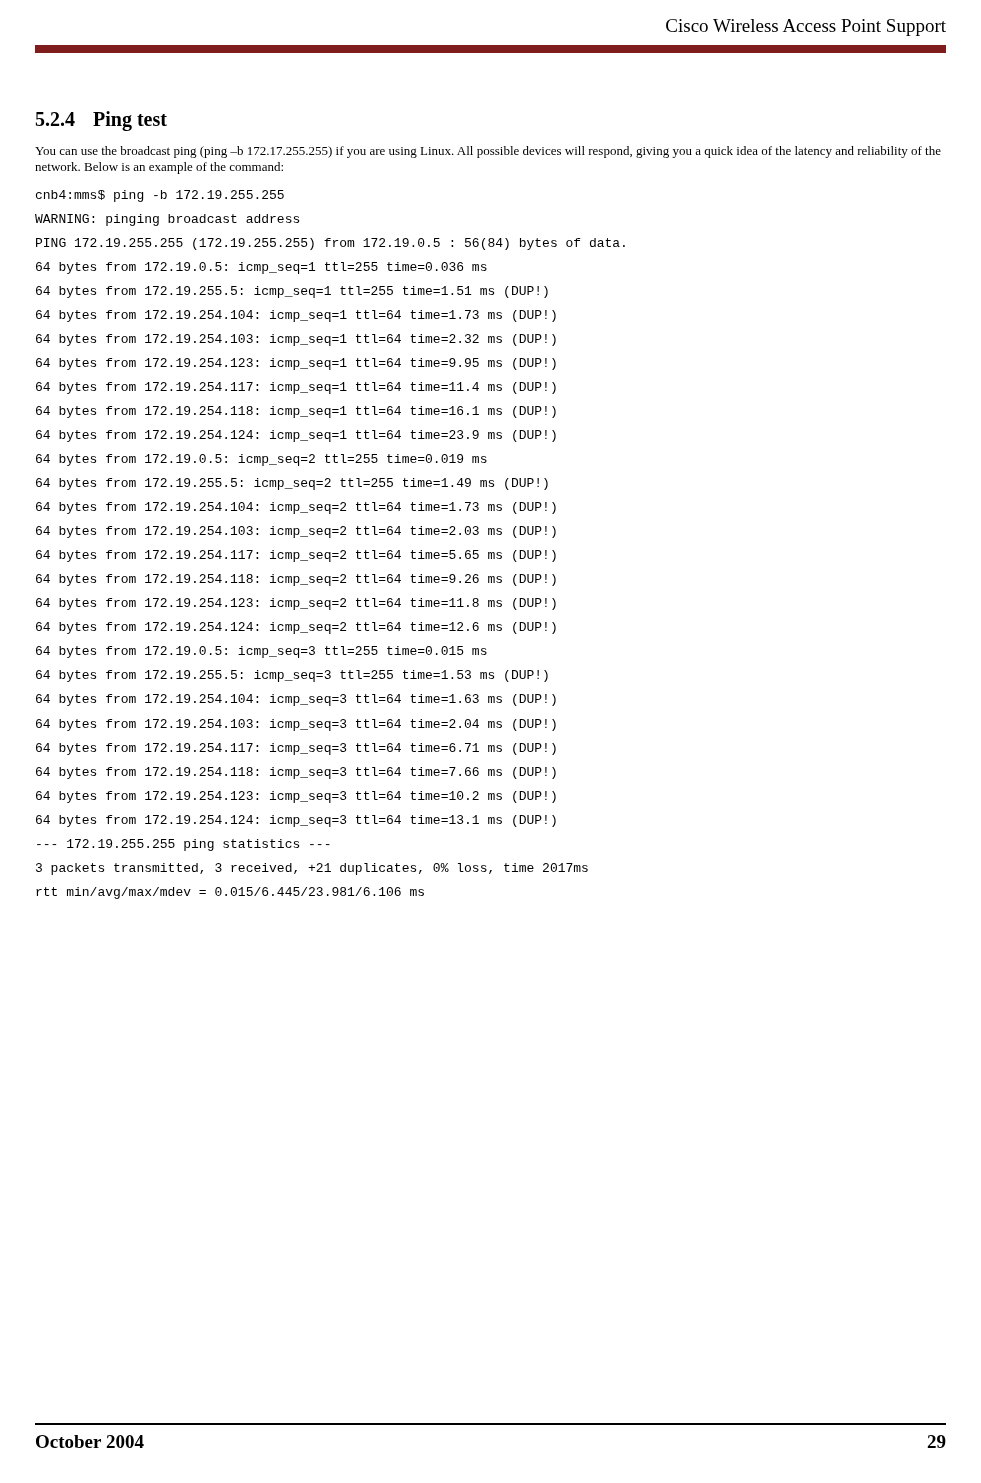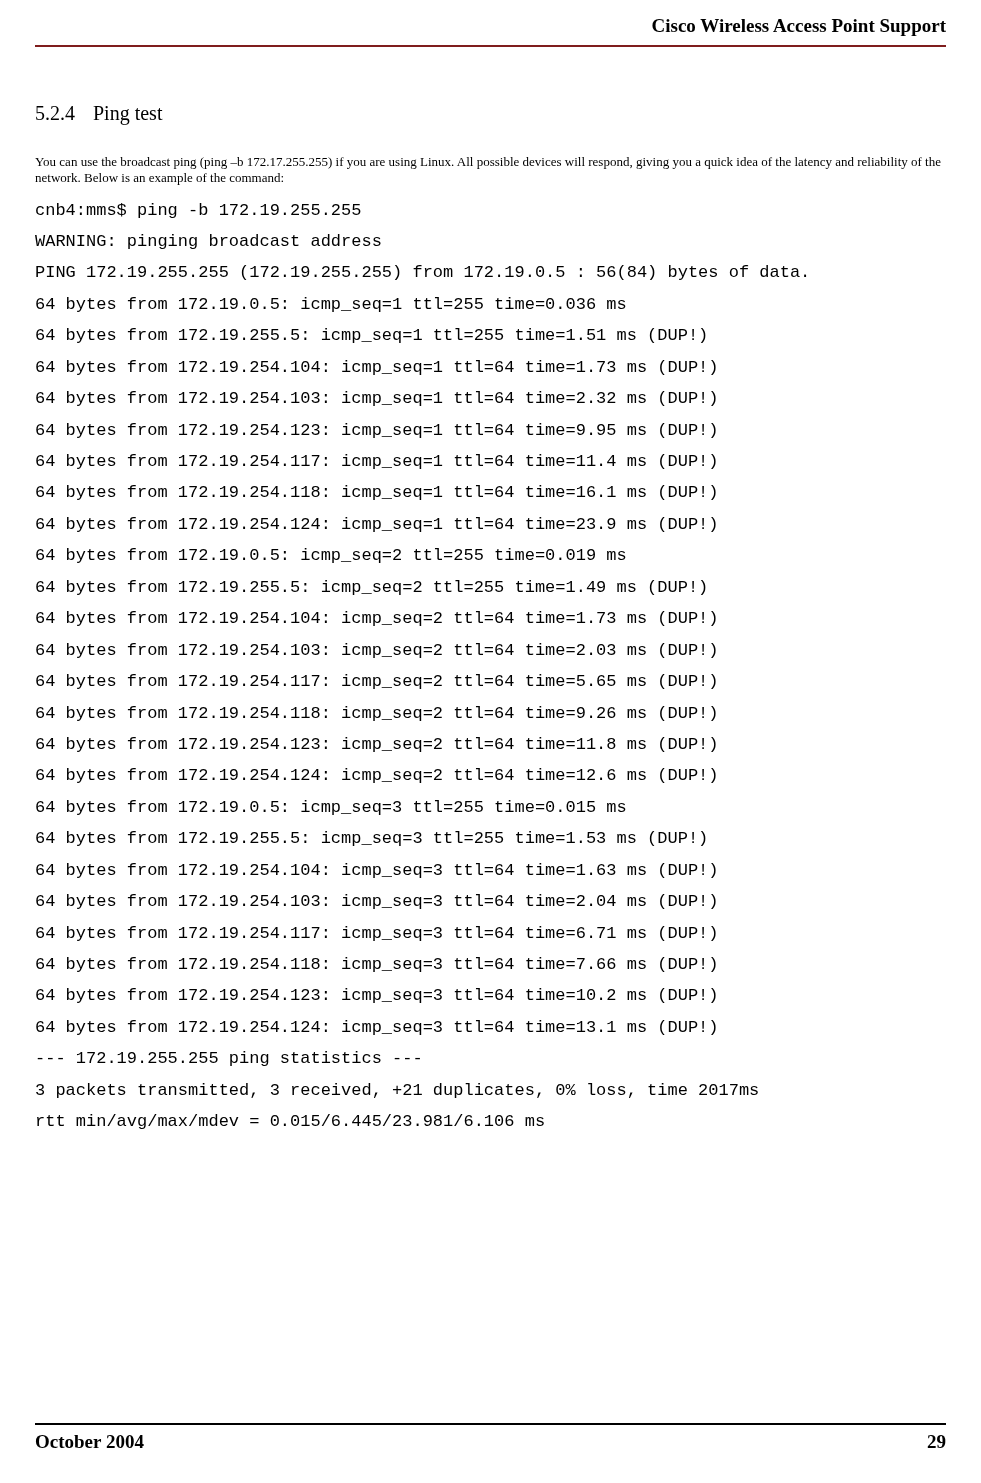--- a/index.html
+++ b/index.html
@@ -23,10 +23,10 @@
     }
     .header {
       text-align: right;
-      font-weight: bold;
+      font-weight: normal;
       font-size: 19px;
       padding-bottom: 8px;
-      border-bottom: 2px solid #7f1d1d;
+      border-bottom: 8px solid #7f1d1d;
       margin-bottom: 55px;
     }
     .section-heading {

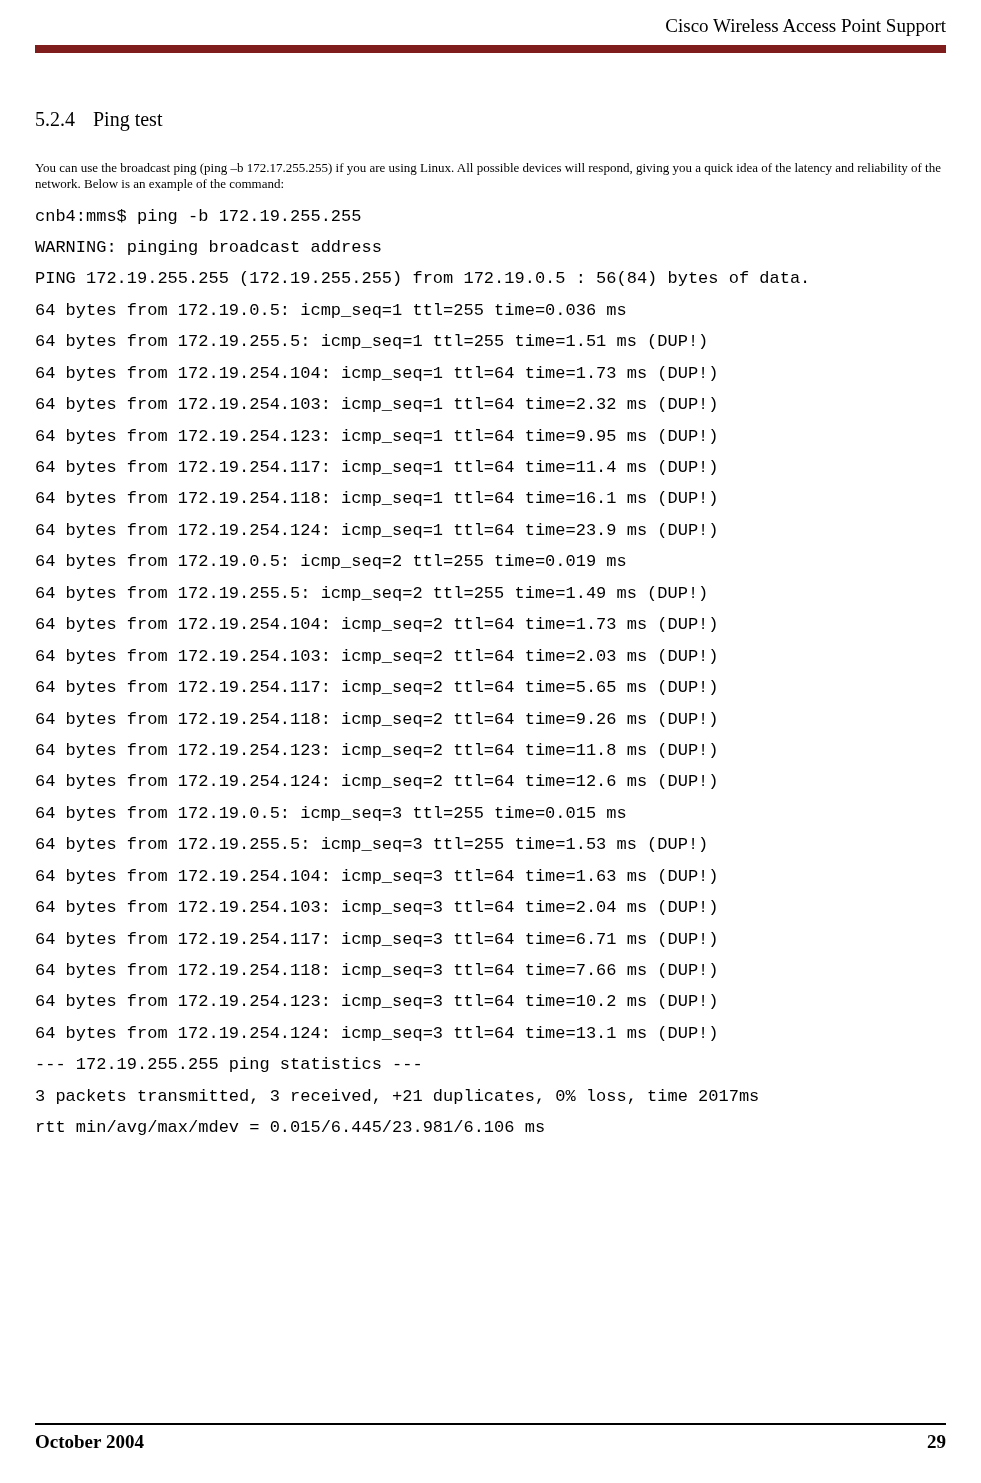--- a/index.html
+++ b/index.html
@@ -30,9 +30,9 @@
       margin-bottom: 55px;
     }
     .section-heading {
-      font-weight: normal;
+      font-weight: bold;
       font-size: 20px;
-      margin-bottom: 29px;
+      margin-bottom: 12px;
     }
     .section-number {
       display: inline-block;

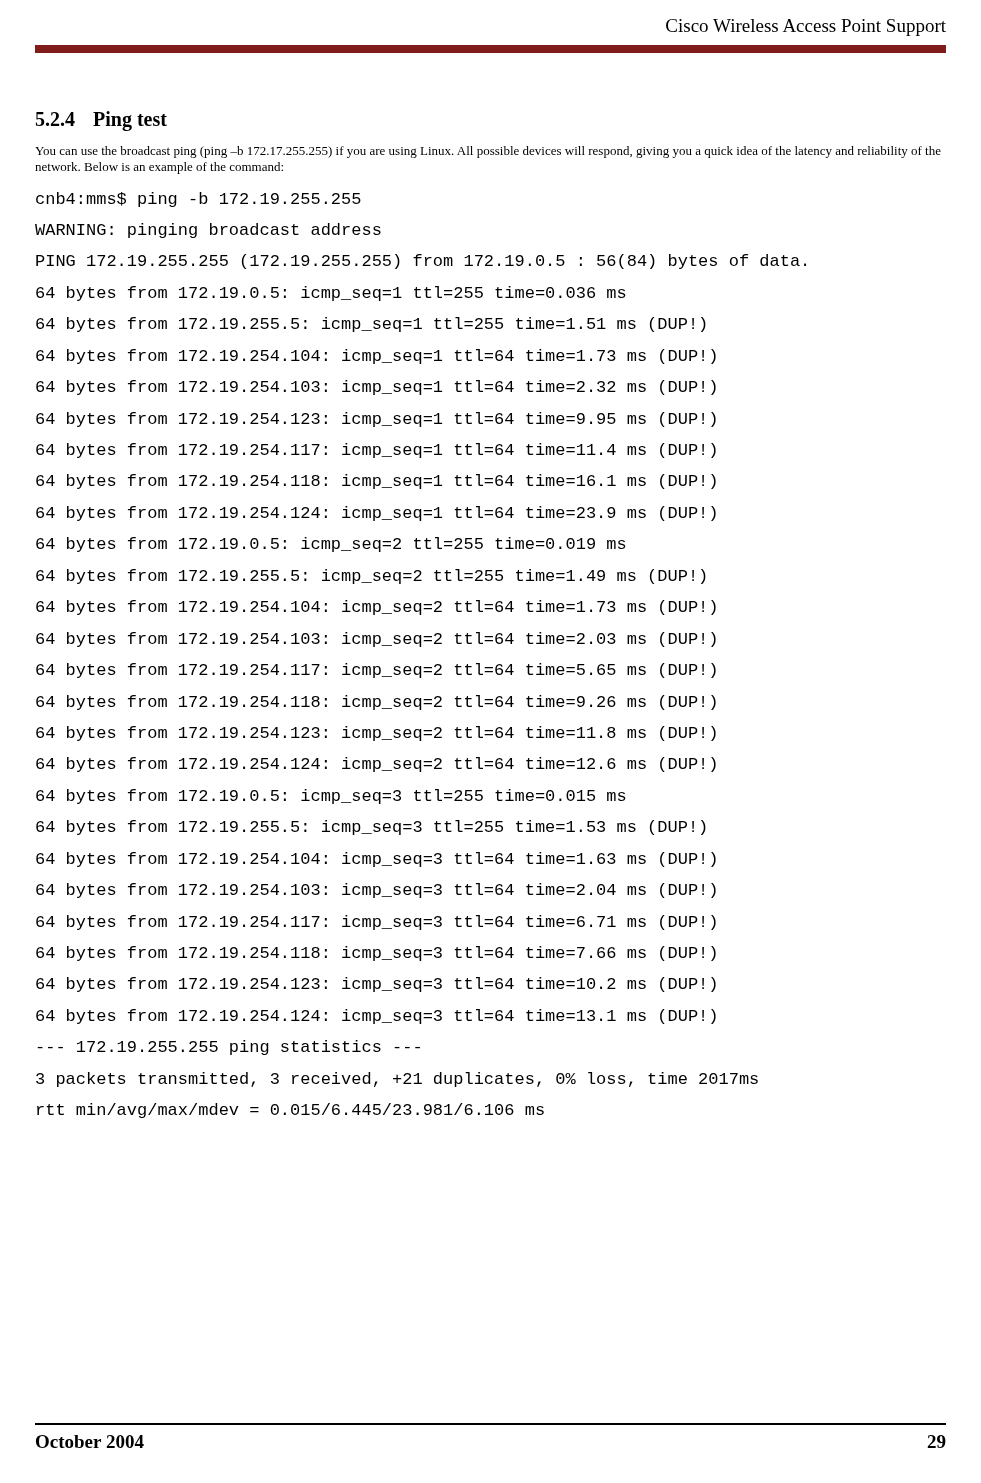--- a/index.html
+++ b/index.html
@@ -45,7 +45,7 @@
     }
     .code-block {
       font-family: "Courier New", Courier, monospace;
-      font-size: 17px;
+      font-size: 13px;
       line-height: 1.85;
       white-space: pre;
       margin-top: 2px;

